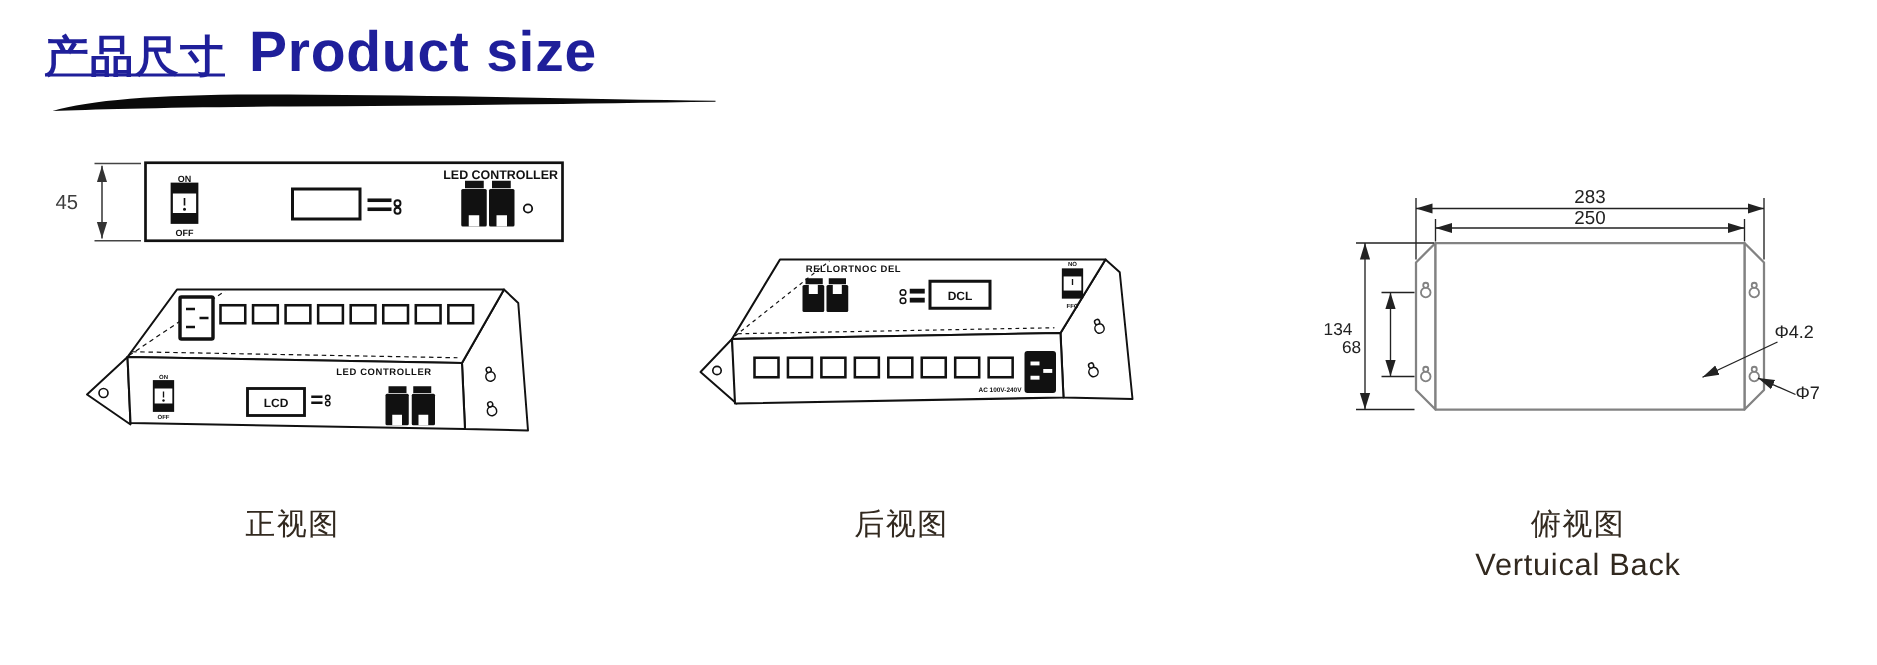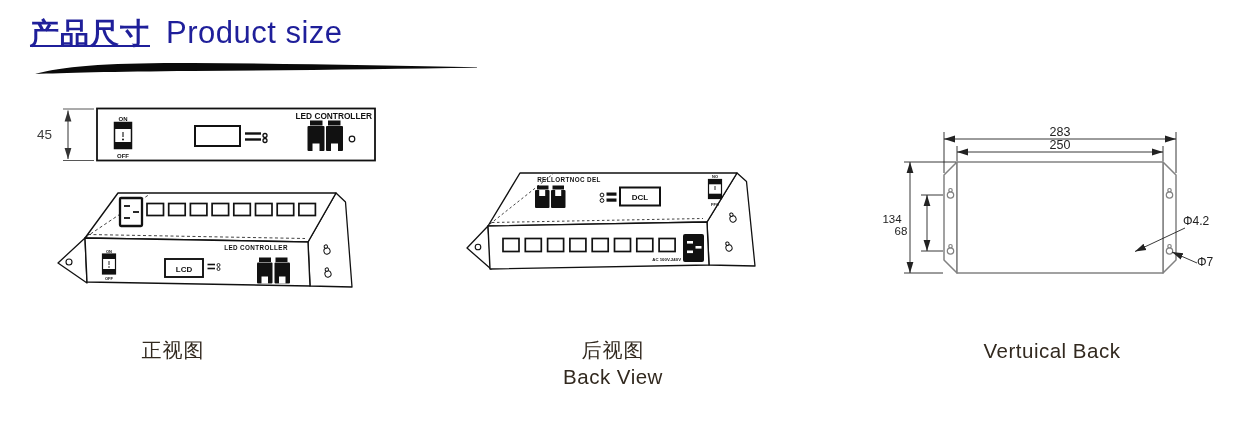--- a/index.html
+++ b/index.html
@@ -10,7 +10,7 @@
   .abs{position:absolute;}
   .title-wrap{left:30px;top:14px;white-space:nowrap;}
   .title-zh{font-size:29px;font-weight:bold;letter-spacing:1px;text-decoration:underline;}
-  .title-en{font-size:31px;font-weight:400;margin-left:16px;letter-spacing:0.5px;}
+  .title-en{font-size:38px;font-weight:700;margin-left:16px;letter-spacing:0.5px;}
   .view-label{width:190px;text-align:center;color:#32291f;}
   .view-label .zh{font-size:20px;line-height:26px;letter-spacing:1px;}
   .view-label .en{font-size:20.5px;line-height:27px;letter-spacing:0.5px;}

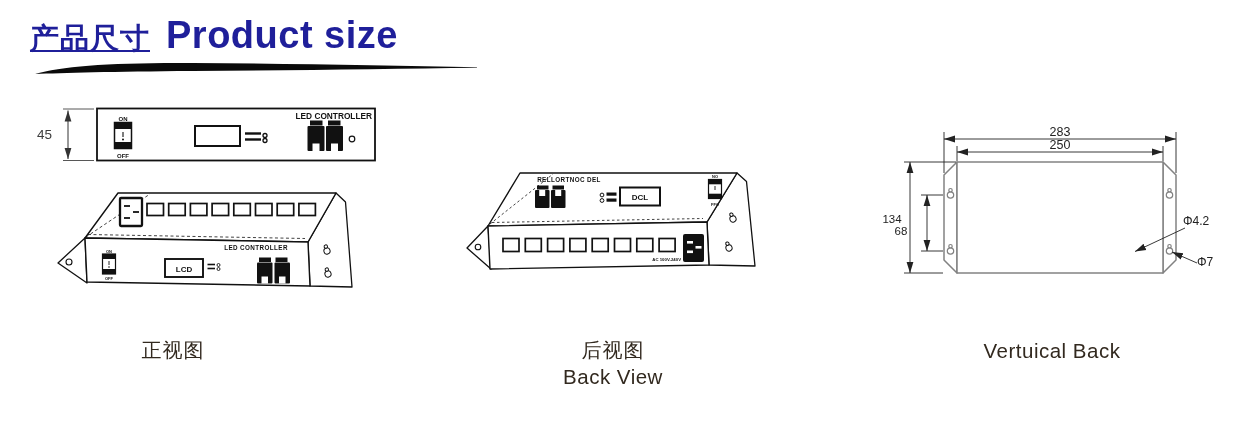--- a/index.html
+++ b/index.html
@@ -262,7 +262,7 @@
   <line x1="317" y1="158" x2="292" y2="147" stroke="#222" stroke-width="0.9" marker-end="url(#arT)"></line>
 </svg>
 
-<div class="abs view-label" style="left:78px;top:337px;">
+<div class="abs view-label" style="left:100px;top:337px;">
   <div class="zh">正视图</div>
 </div>
 <div class="abs view-label" style="left:518px;top:337px;">

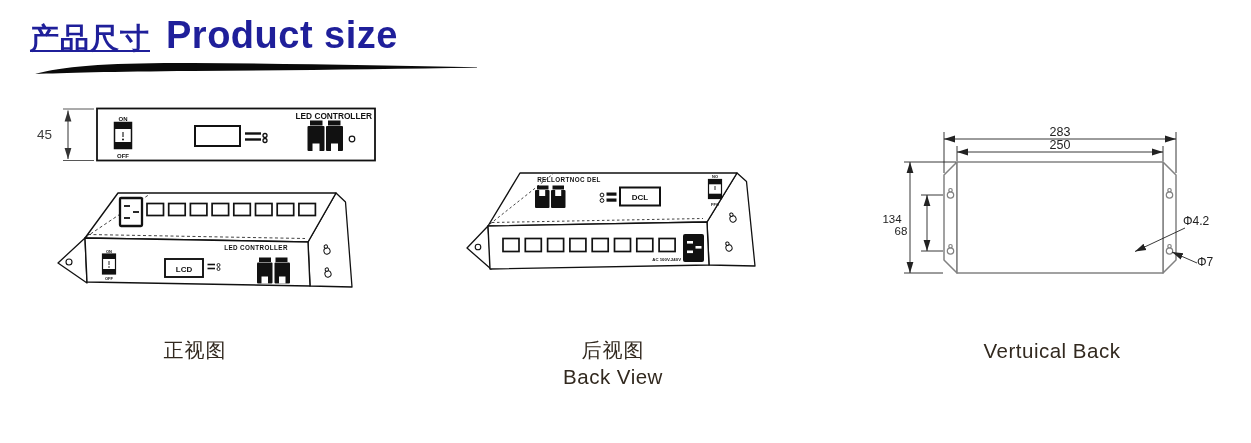--- a/index.html
+++ b/index.html
@@ -265,7 +265,7 @@
 <div class="abs view-label" style="left:100px;top:337px;">
   <div class="zh">正视图</div>
 </div>
-<div class="abs view-label" style="left:518px;top:337px;">
+<div class="abs view-label" style="left:506px;top:337px;">
   <div class="zh">后视图</div>
   <div class="en">Back View</div>
 </div>

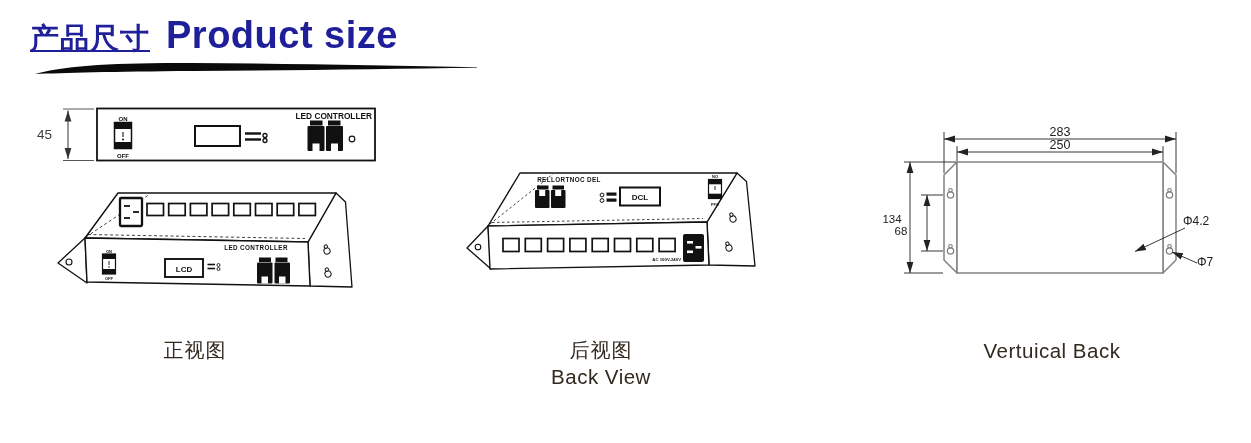--- a/index.html
+++ b/index.html
@@ -270,6 +270,7 @@
   <div class="en">Back View</div>
 </div>
 <div class="abs view-label" style="left:957px;top:337px;">
+  <div class="zh">俯视图</div>
   <div class="en">Vertuical Back</div>
 </div>
 

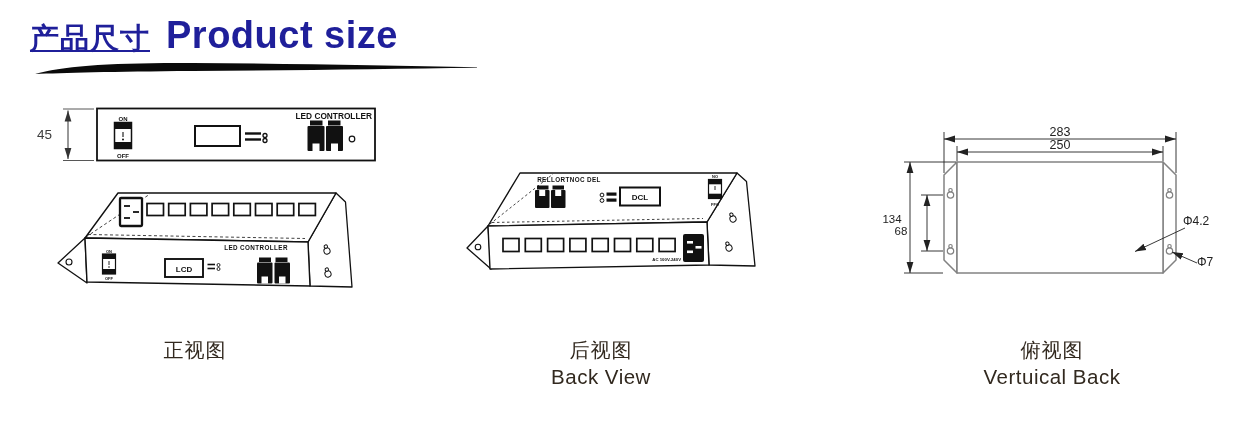--- a/index.html
+++ b/index.html
@@ -267,7 +267,6 @@
 </div>
 <div class="abs view-label" style="left:506px;top:337px;">
   <div class="zh">后视图</div>
-  <div class="en">Back View</div>
 </div>
 <div class="abs view-label" style="left:957px;top:337px;">
   <div class="zh">俯视图</div>

